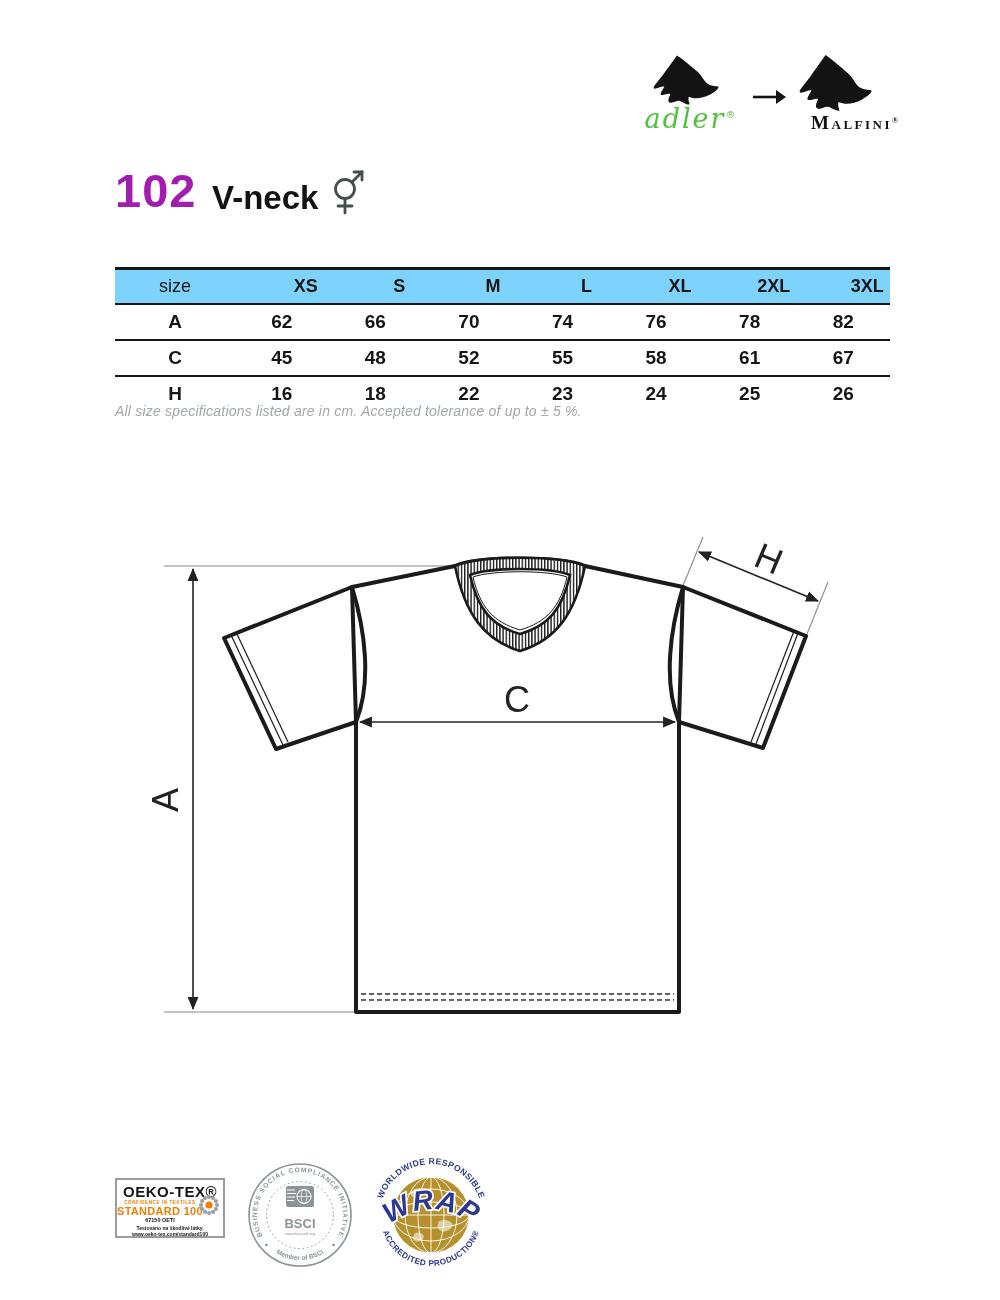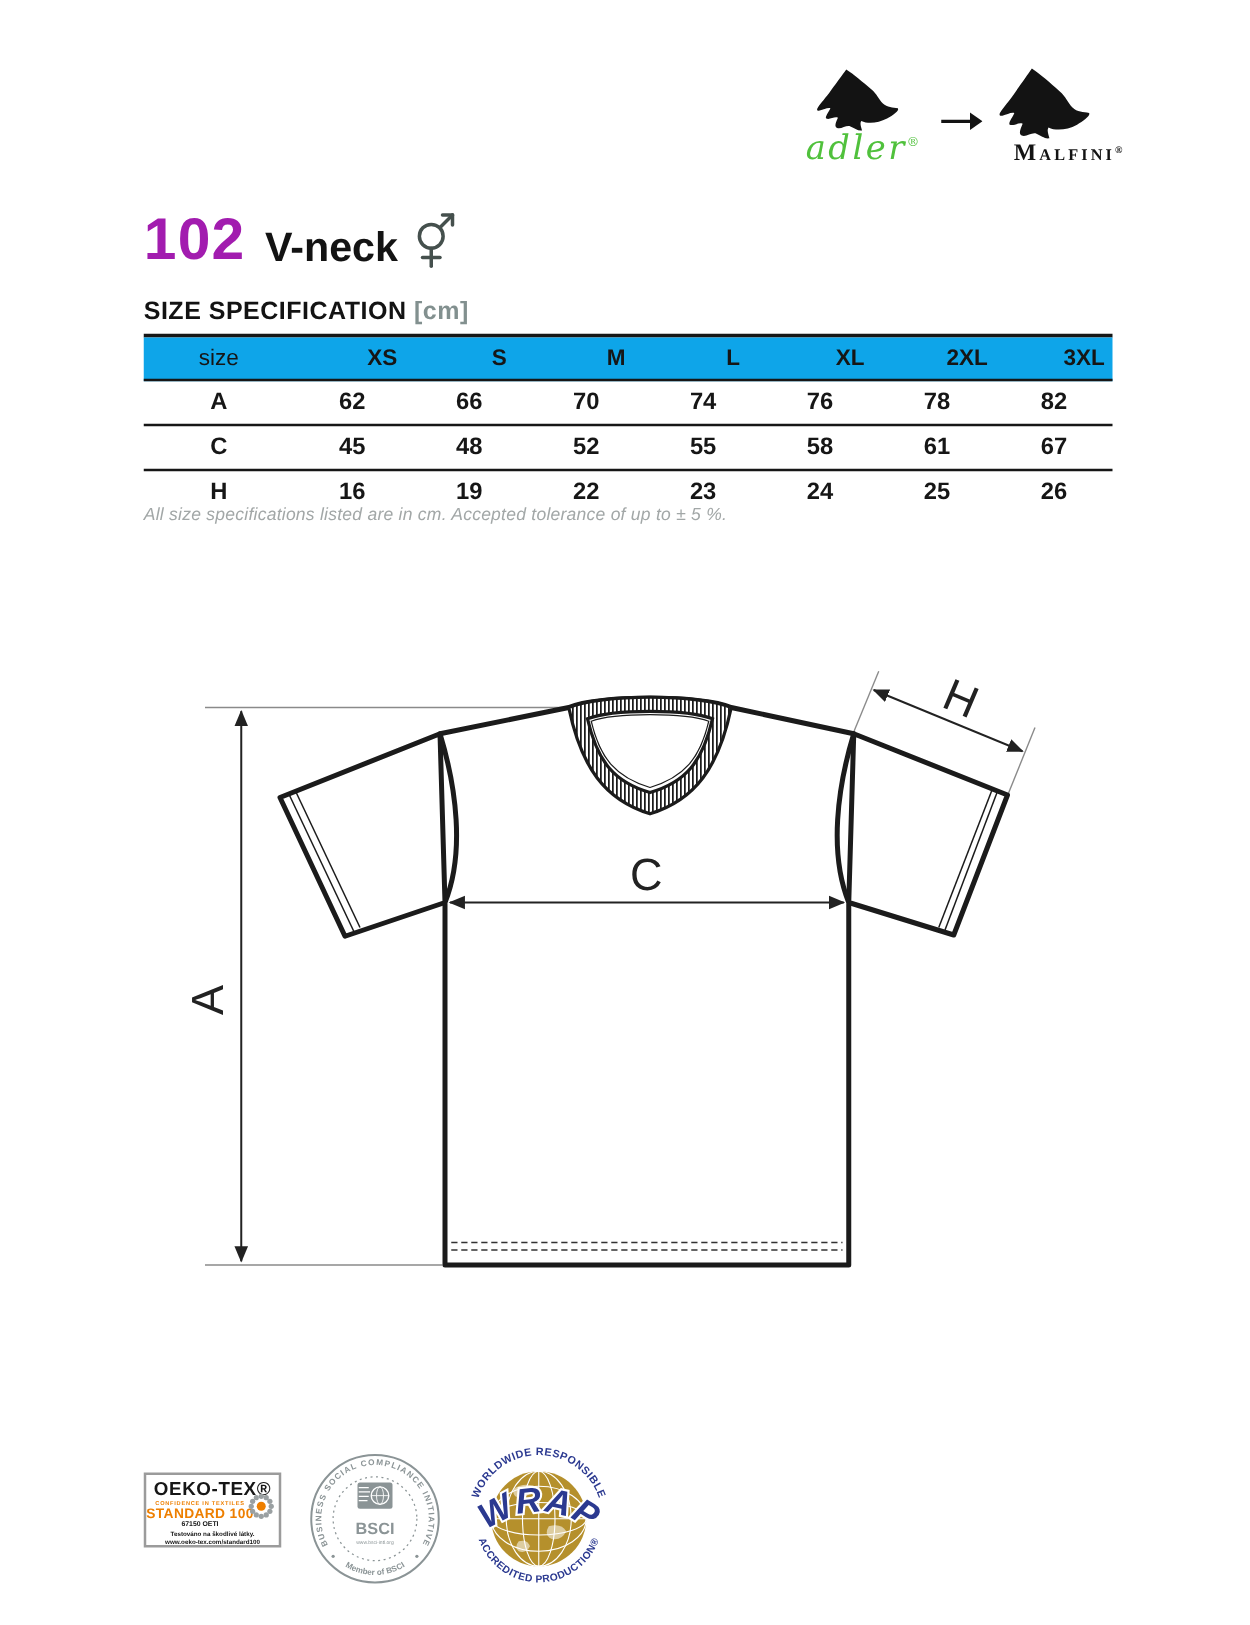--- a/index.html
+++ b/index.html
@@ -77,10 +77,6 @@
     </g>
   </svg>
 
-  <div class="abs" id="section-heading">
-    <span>SIZE SPECIFICATION</span>
-    <span class="unit">[cm]</span>
-  </div>
 
   <div class="abs" id="size-table">
     <div class="trow head">

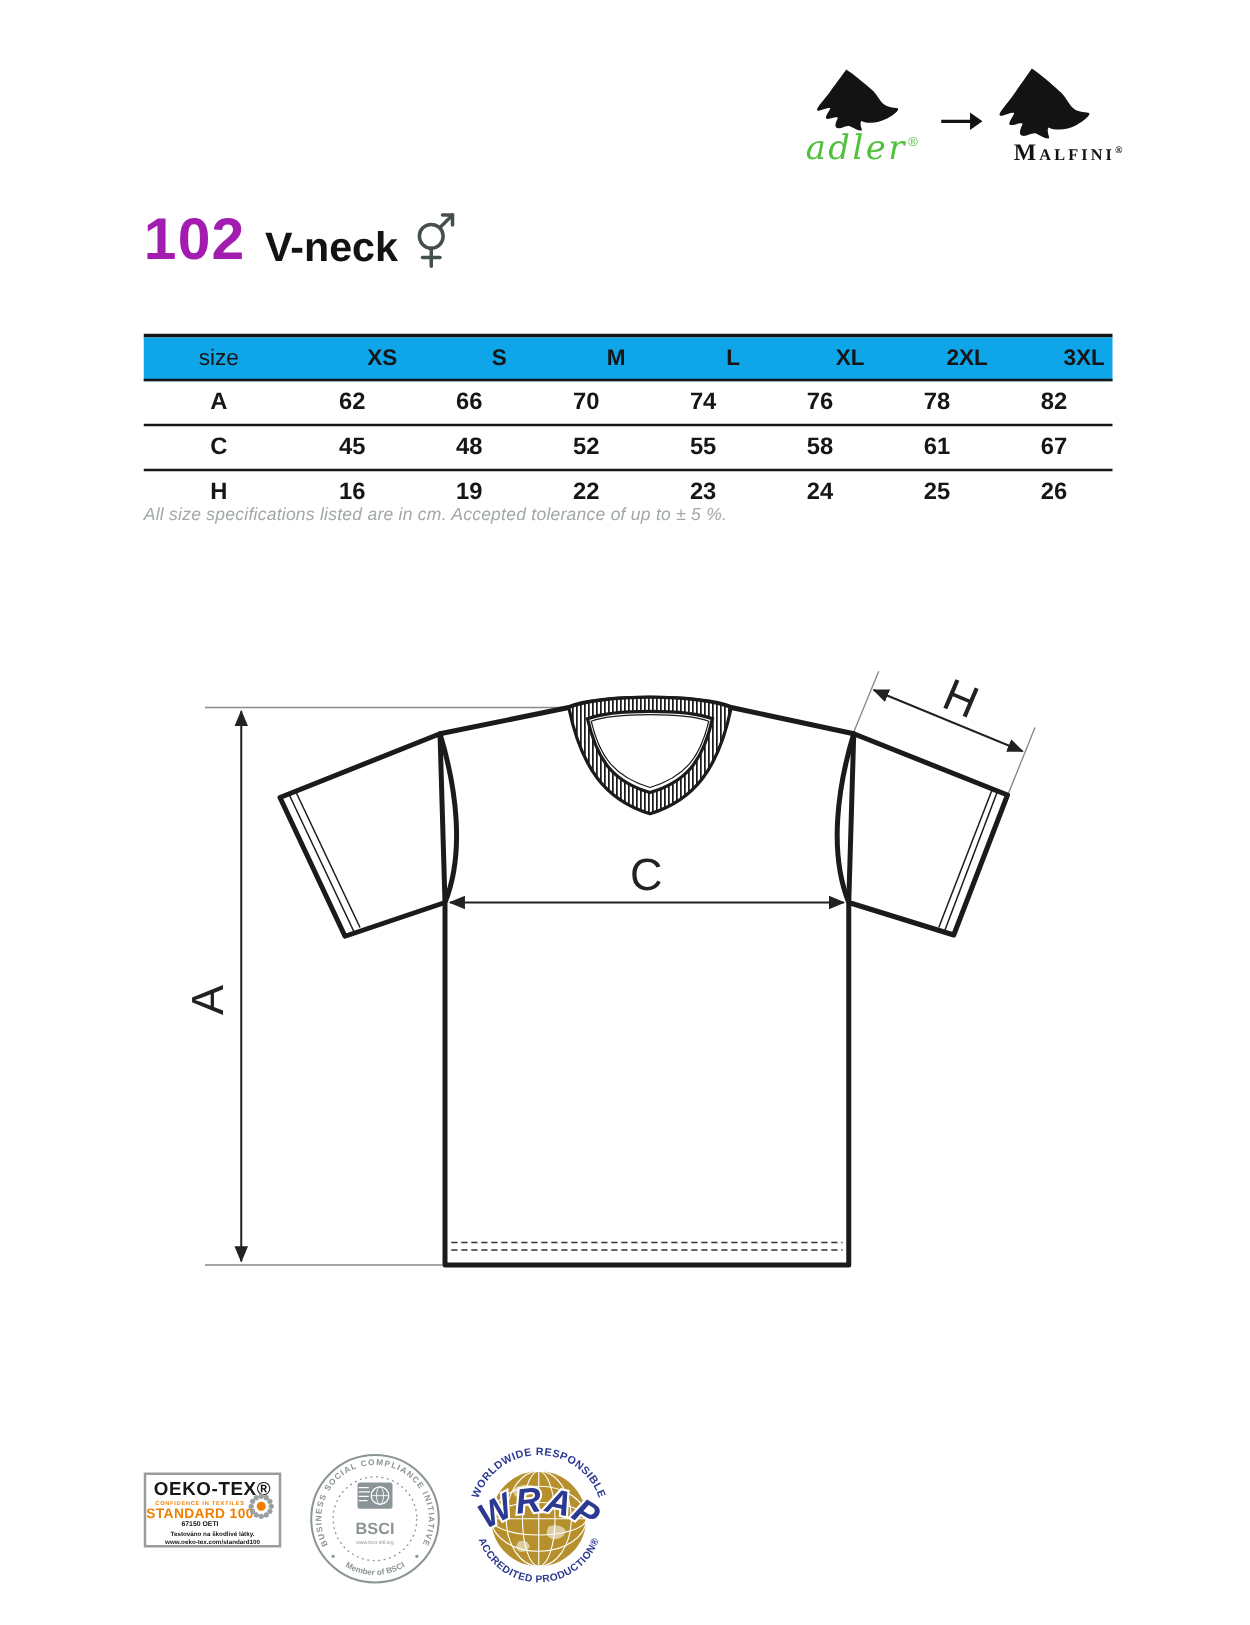--- a/index.html
+++ b/index.html
@@ -22,7 +22,7 @@
   
   #size-table{left:115px;top:267px;width:775px;border-top:3px solid #161616;}
   .trow{display:grid;grid-template-columns:120px repeat(7,1fr);align-items:center;text-align:center;}
-  .trow.head{height:33px;background:#0ea5e9;border-bottom:2.5px solid #161616;font-weight:bold;font-size:18px;gap:48px;}
+  .trow.head{height:33px;background:#7dd3fc;border-bottom:2.5px solid #161616;font-weight:bold;font-size:18px;gap:48px;}
   .trow.head .corner{font-weight:400;font-size:18px;}
   .trow.data{height:34px;border-bottom:2px solid #161616;font-size:19px;font-weight:bold;}
   .trow.data.last{border-bottom:none;}

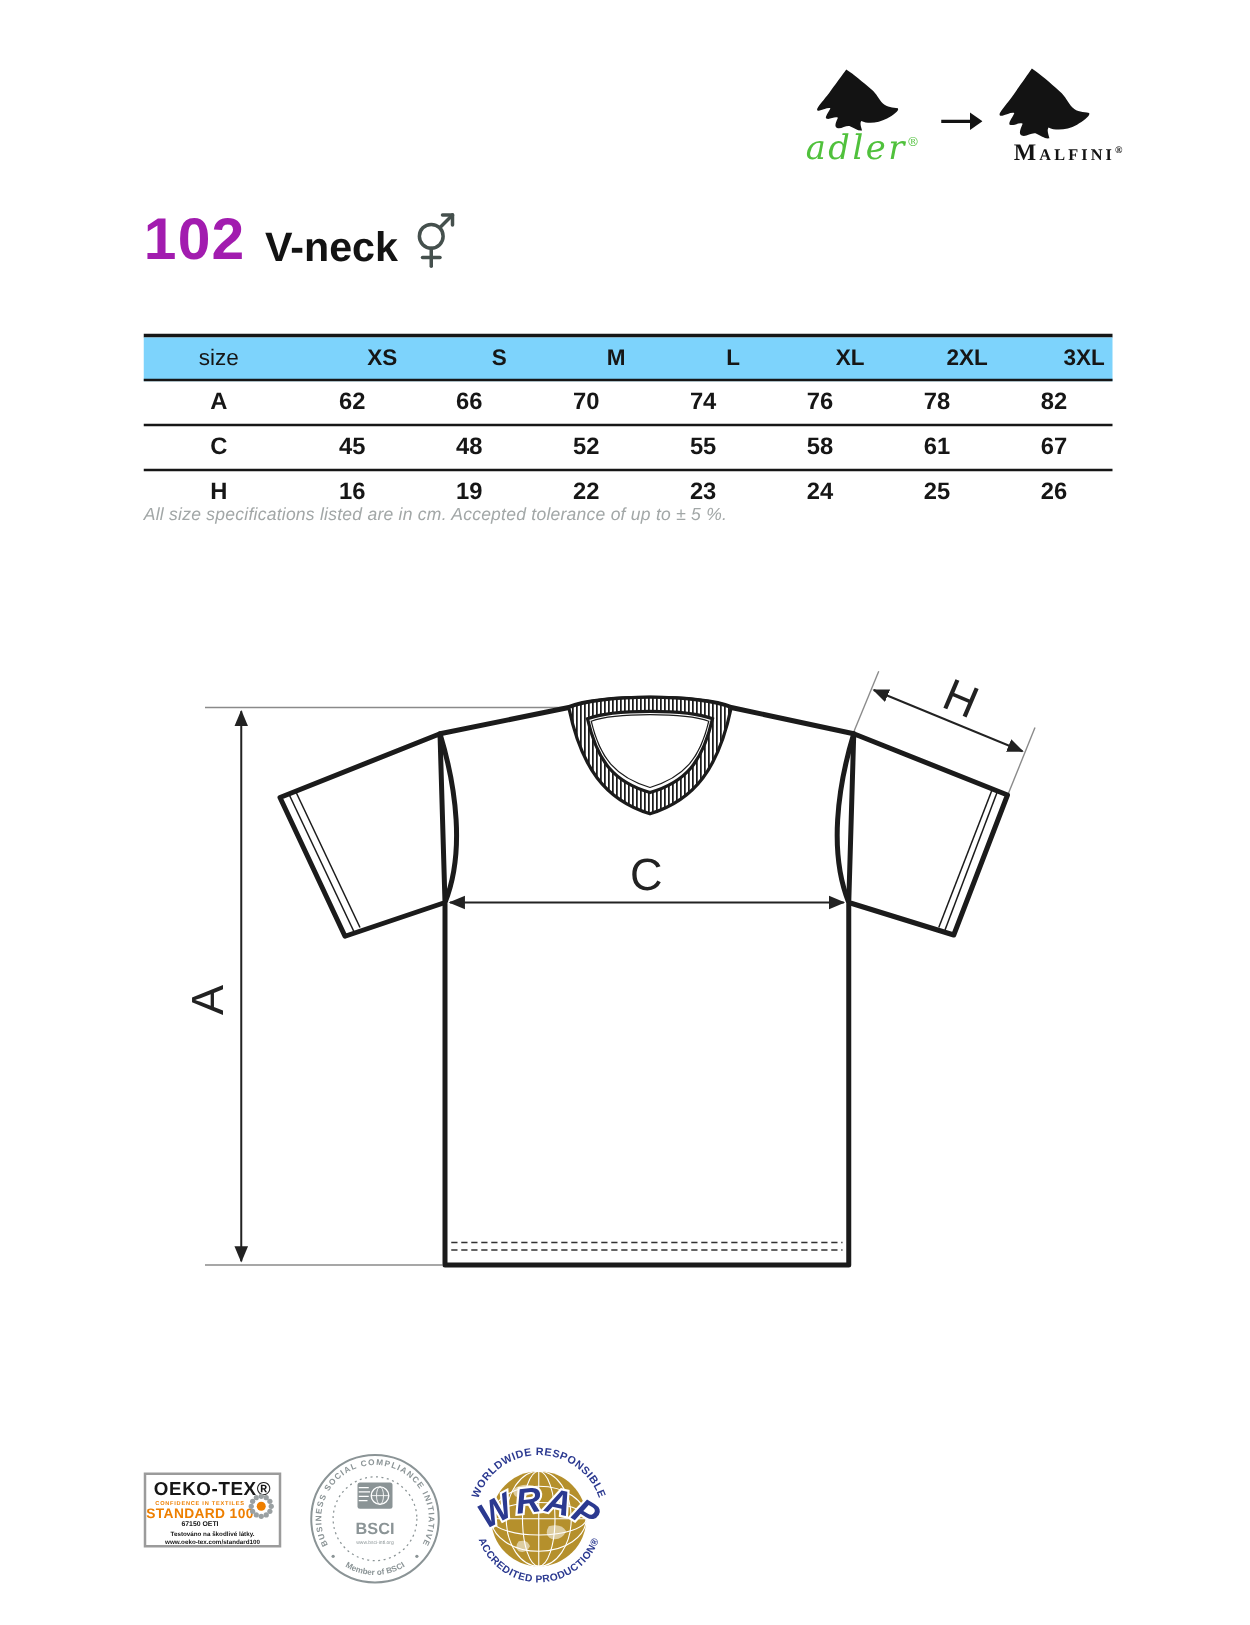--- a/index.html
+++ b/index.html
@@ -112,7 +112,7 @@
     <div class="trow data last">
       <div>H</div>
       <div>16</div>
-      <div>19</div>
+      <div>18</div>
       <div>22</div>
       <div>23</div>
       <div>24</div>

